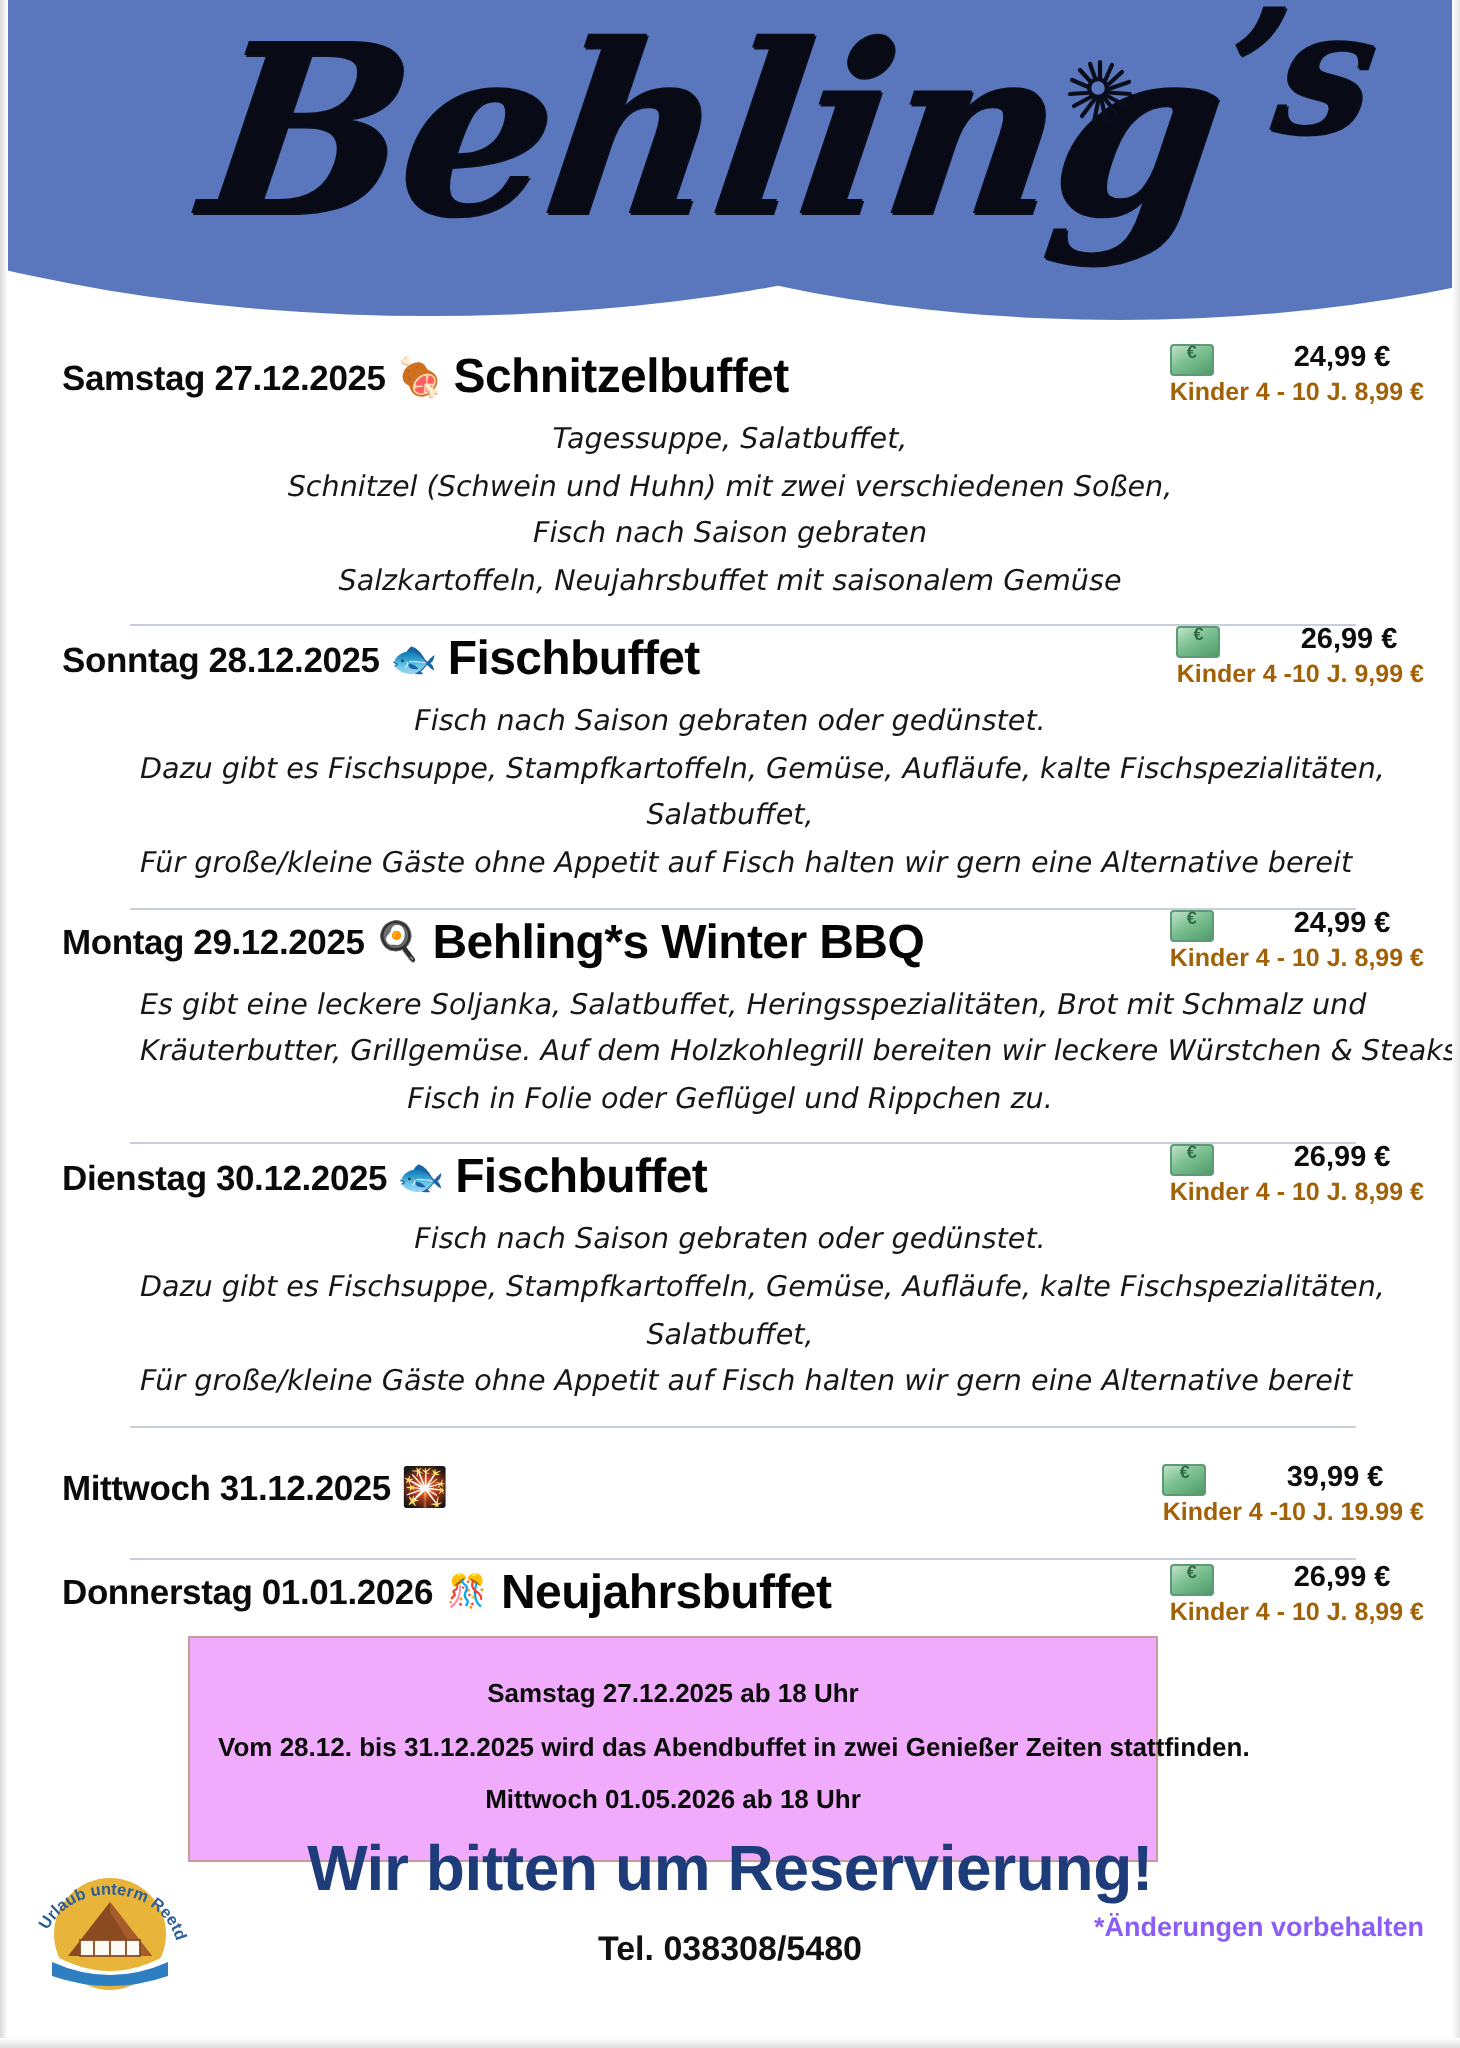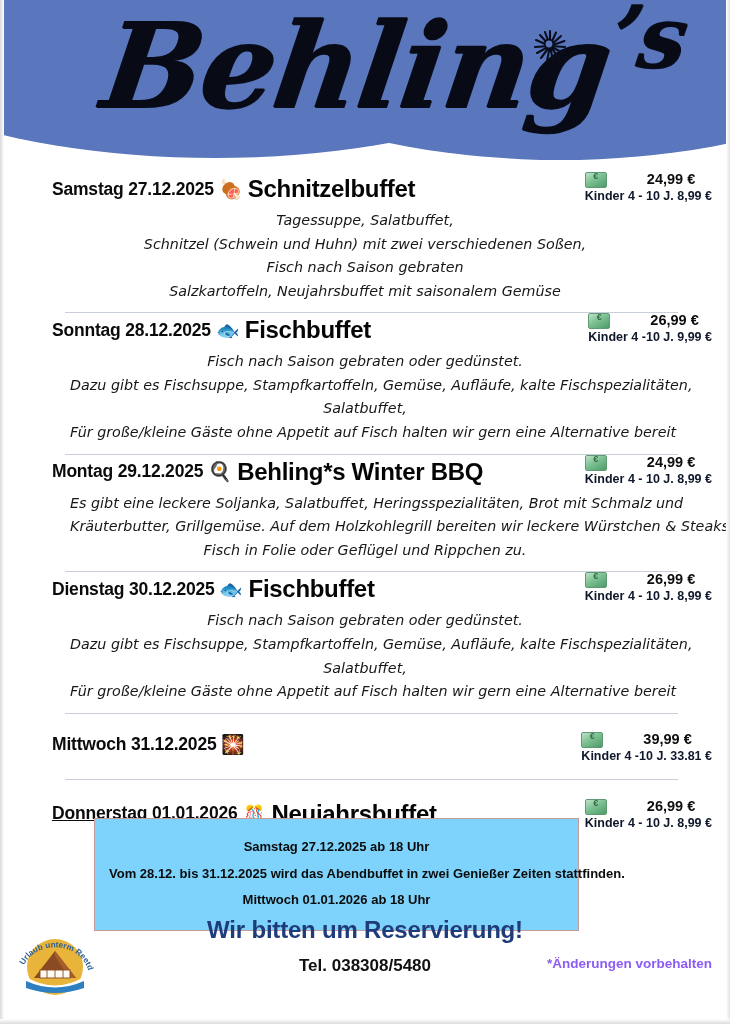--- a/index.html
+++ b/index.html
@@ -99,7 +99,7 @@
     position: relative;
     display: flex;
     align-items: center;
-    padding-left: 52px;
+    padding-left: 31px;
     height: 34px;
   }
   .entry-date {

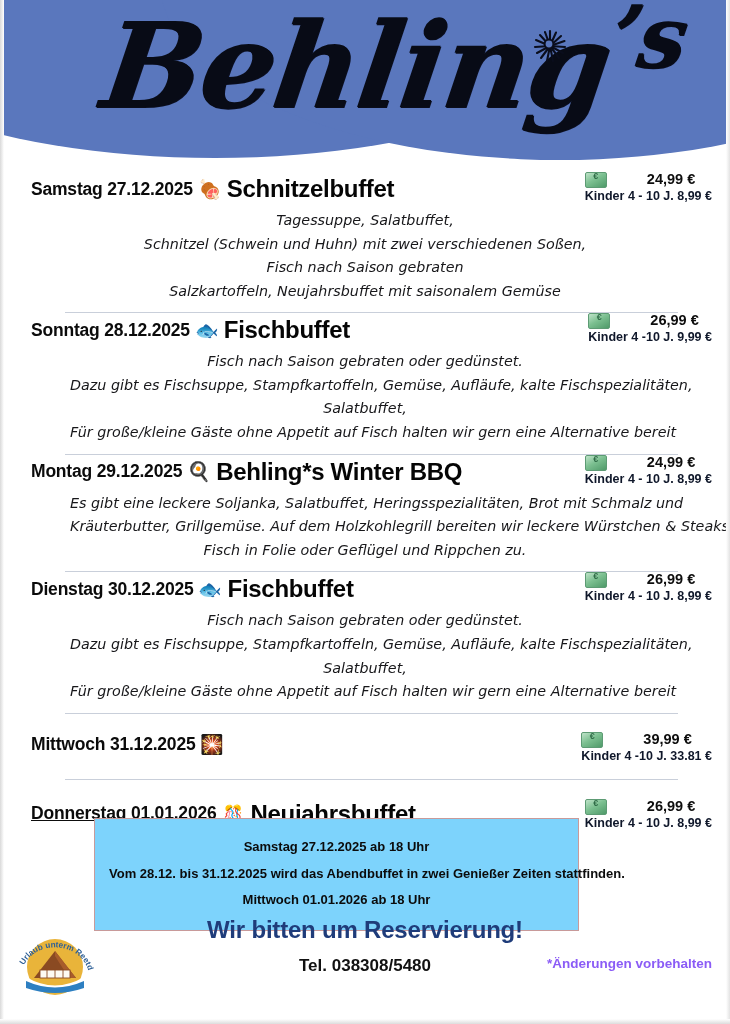--- a/index.html
+++ b/index.html
@@ -166,7 +166,7 @@
     font-weight: 700;
     line-height: 1.25;
     margin-top: 1px;
-    color: #0f172a;
+    color: #a16207;
   }
 
   

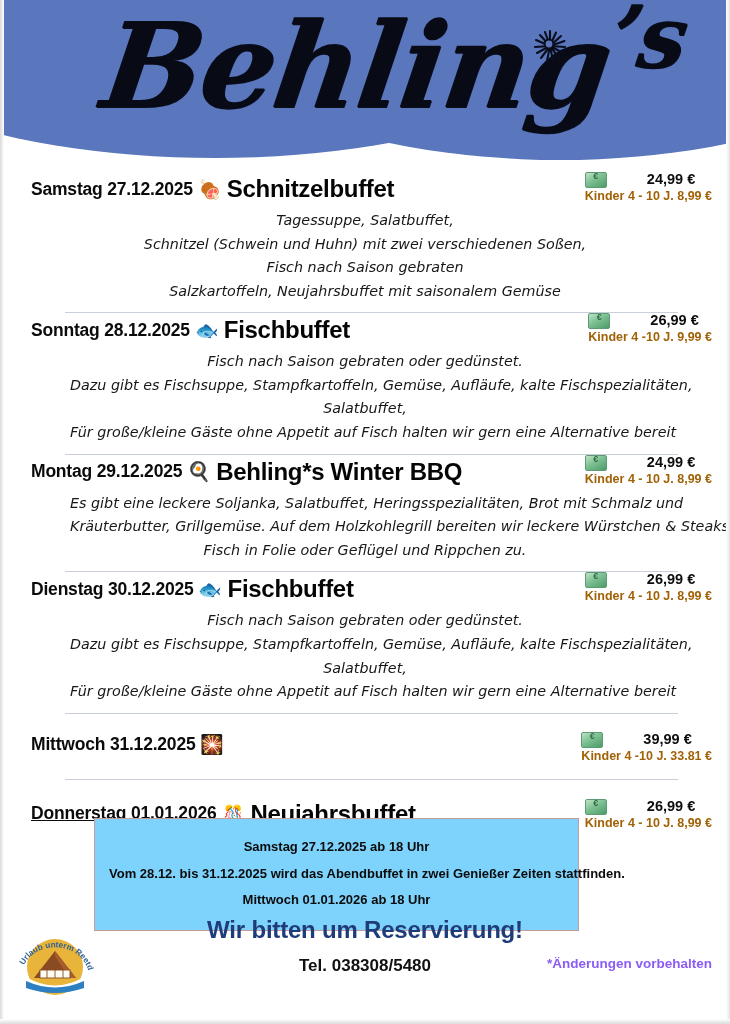--- a/index.html
+++ b/index.html
@@ -392,7 +392,7 @@
             <span class="money-icon"></span>
             <span class="price-amount">39,99 €</span>
           </div>
-          <div class="price-kids">Kinder 4 -10 J. 33.81 €</div>
+          <div class="price-kids">Kinder 4 -10 J. 19.99 €</div>
         </div>
       </div>
       <div class="divider" style="margin-top:17px;"></div>

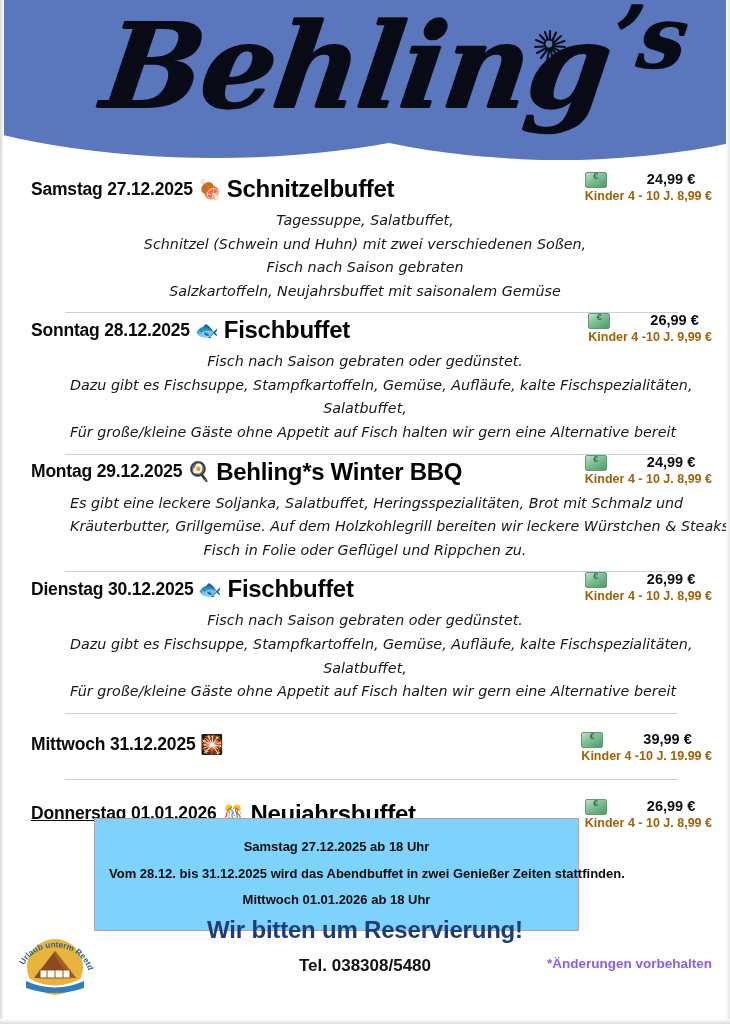--- a/index.html
+++ b/index.html
@@ -398,7 +398,7 @@
       <div class="divider" style="margin-top:17px;"></div>
     </div>
 
-    <div class="entry" style="margin-top:17px;text-decoration:underline;">
+    <div class="entry" style="">
       <div class="entry-head">
         <span class="entry-date">Donnerstag 01.01.2026</span>
         <span class="entry-icon sm">🎊</span>

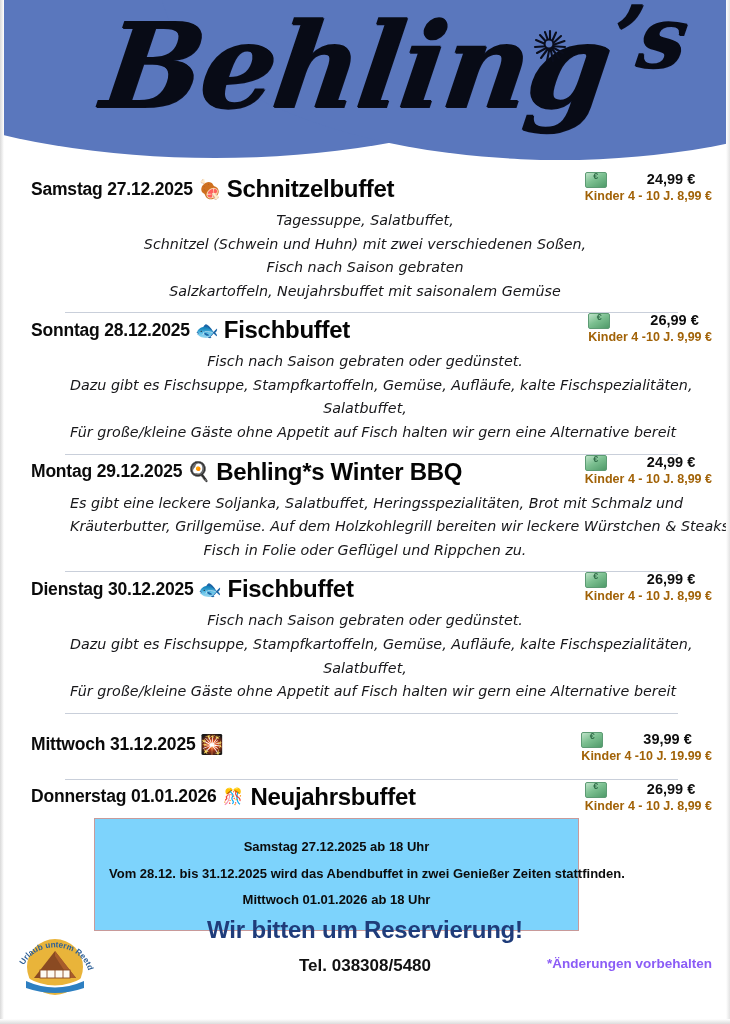--- a/index.html
+++ b/index.html
@@ -195,7 +195,7 @@
     top: 818px;
     width: 455px;
     border: 1px solid #c89a9a;
-    background: #7dd3fc;
+    background: #f0abfc;
     padding: 11px 14px 13px;
     text-align: center;
   }

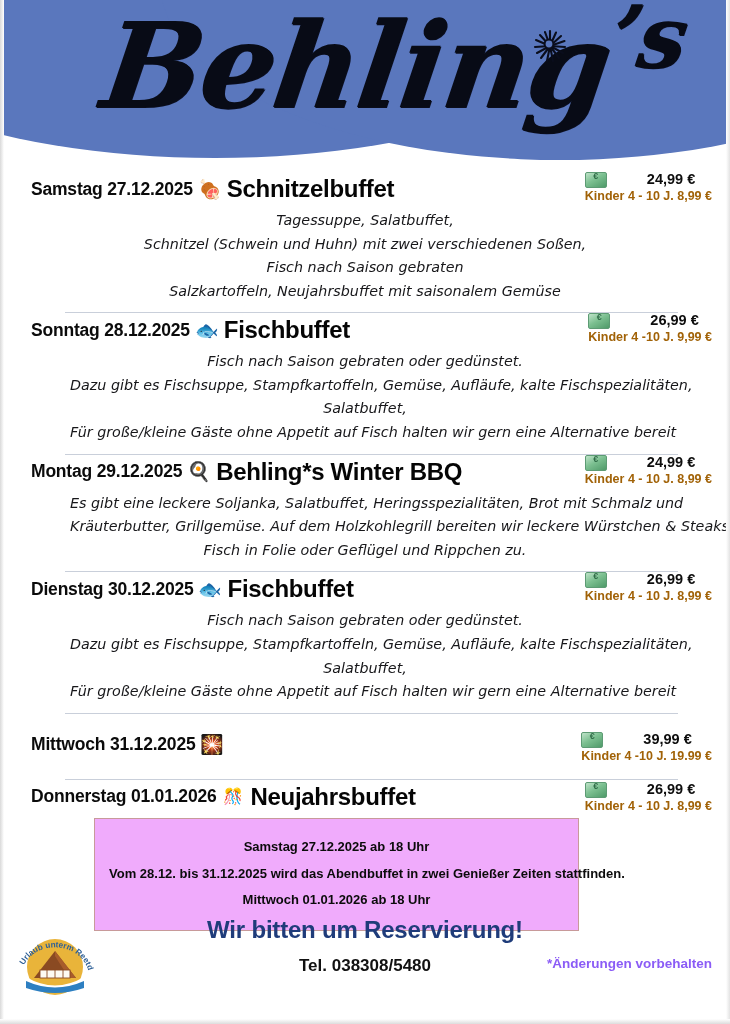--- a/index.html
+++ b/index.html
@@ -418,7 +418,7 @@
   <div id="notice">
     <div>Samstag 27.12.2025 ab 18 Uhr</div>
     <div>Vom 28.12. bis 31.12.2025 wird das Abendbuffet in zwei Genießer Zeiten stattfinden.</div>
-    <div>Mittwoch 01.01.2026 ab 18 Uhr</div>
+    <div>Mittwoch 01.05.2026 ab 18 Uhr</div>
   </div>
 
   <div id="footer">

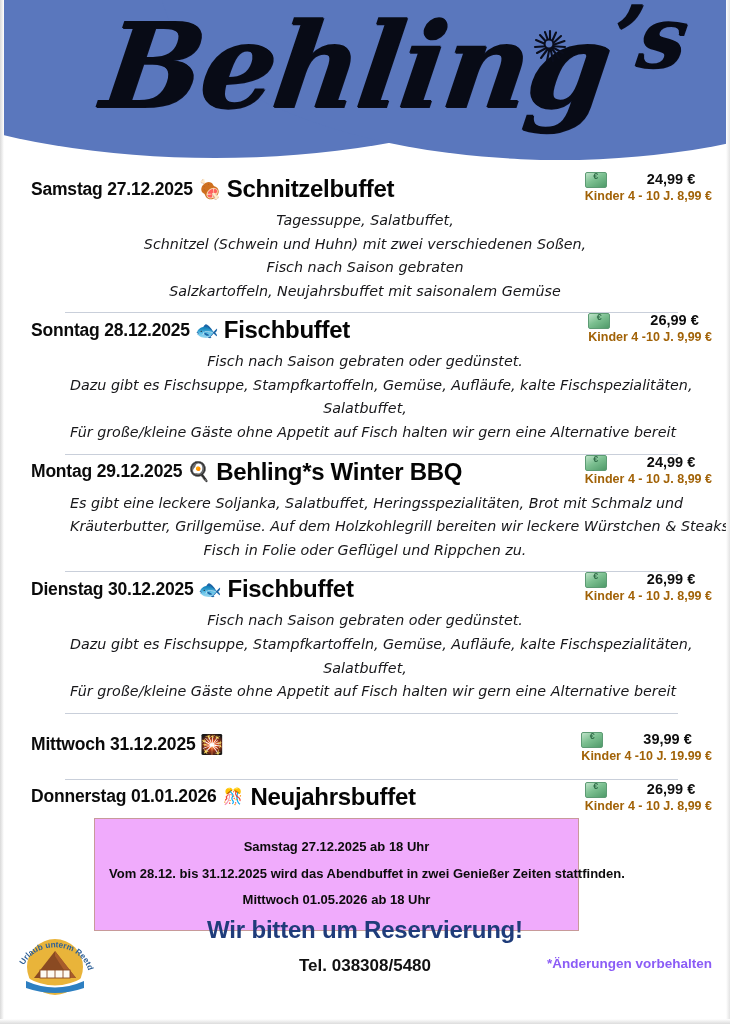--- a/index.html
+++ b/index.html
@@ -218,7 +218,7 @@
   }
   .reserve-line {
     text-align: center;
-    font-size: 24px;
+    font-size: 32px;
     font-weight: 700;
     color: #1f3c7a;
     letter-spacing: -0.2px;

